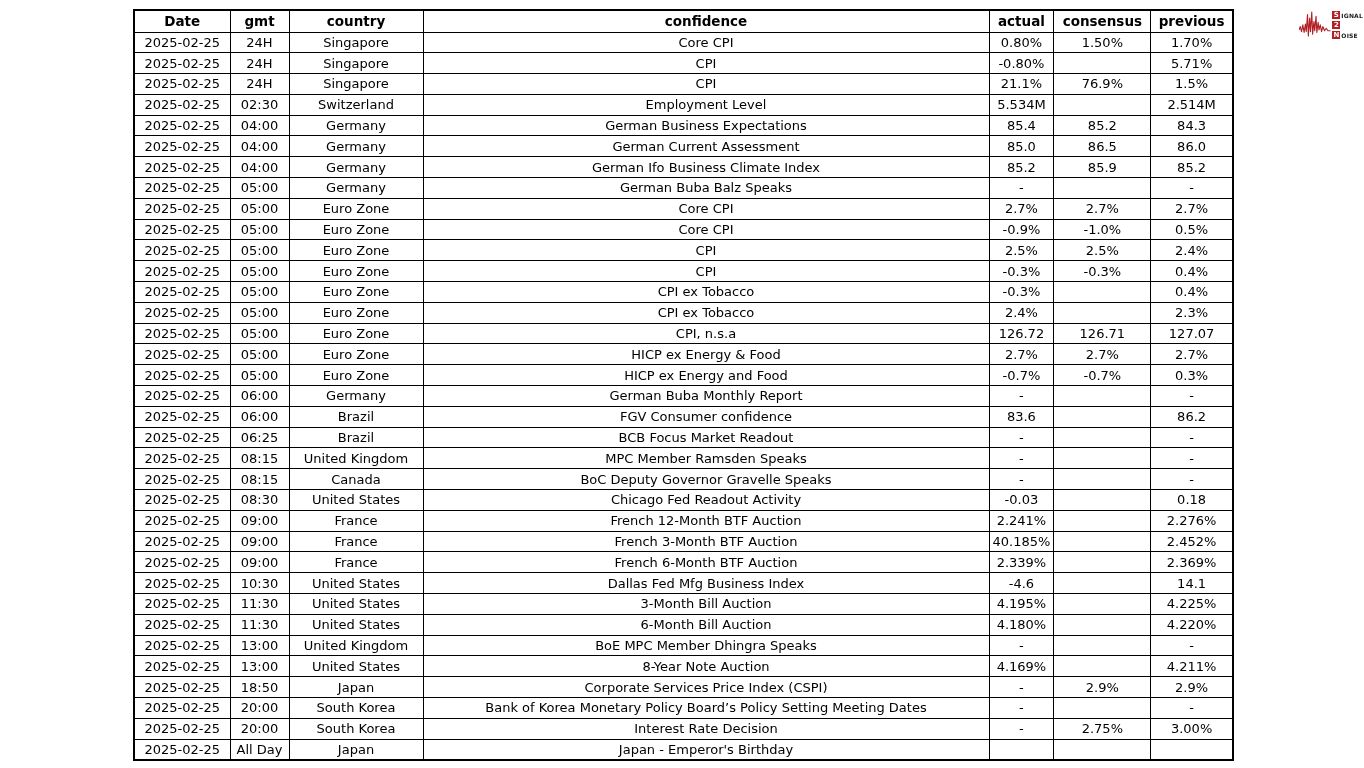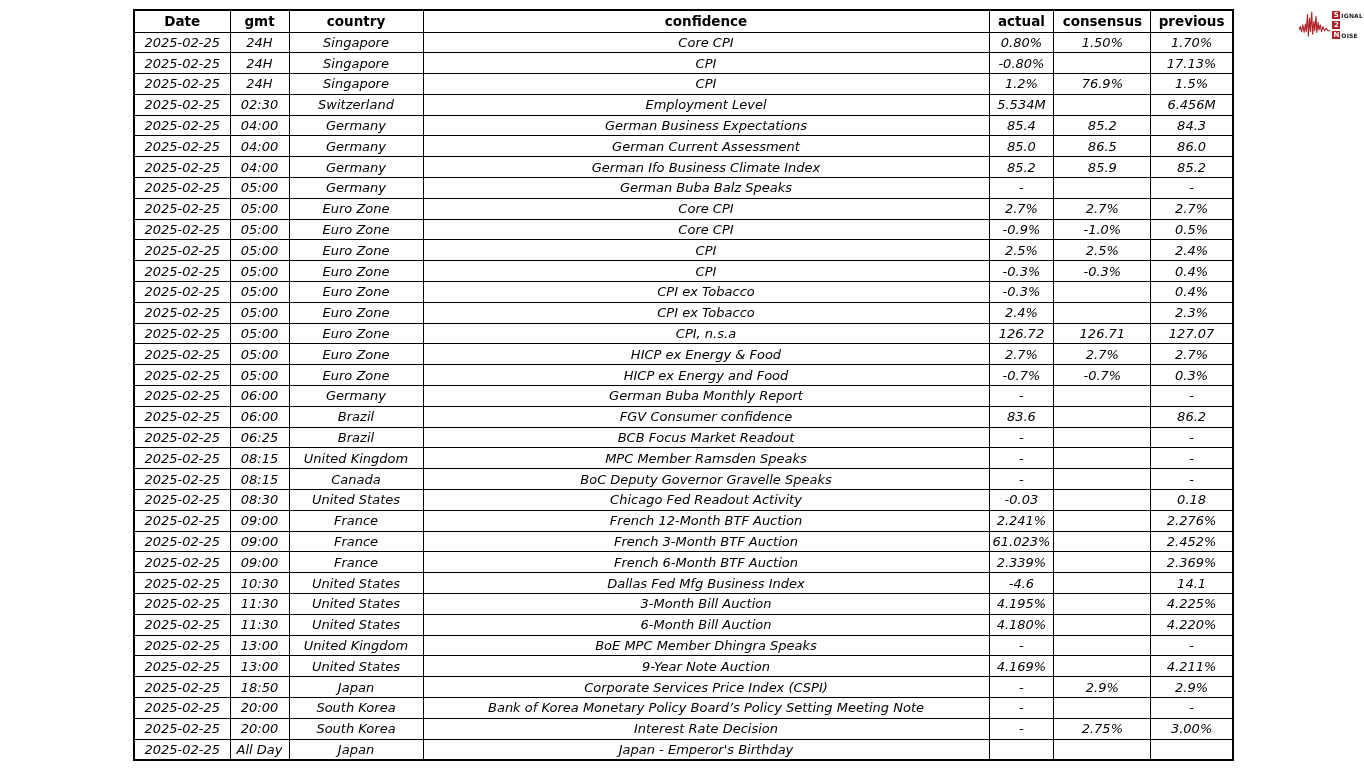--- a/index.html
+++ b/index.html
@@ -21,7 +21,7 @@
            font-size:13px; padding:0 3px; white-space:nowrap; overflow:hidden; }
   thead tr { height:22px; }
   th { font-weight:bold; font-size:13.5px; }
-  tbody tr { height:20.8px;font-style:italic; }
+  tbody tr { height:20.8px; }
 
   
   .logo { position:absolute; left:1299px; top:5px; width:64px; height:38px;

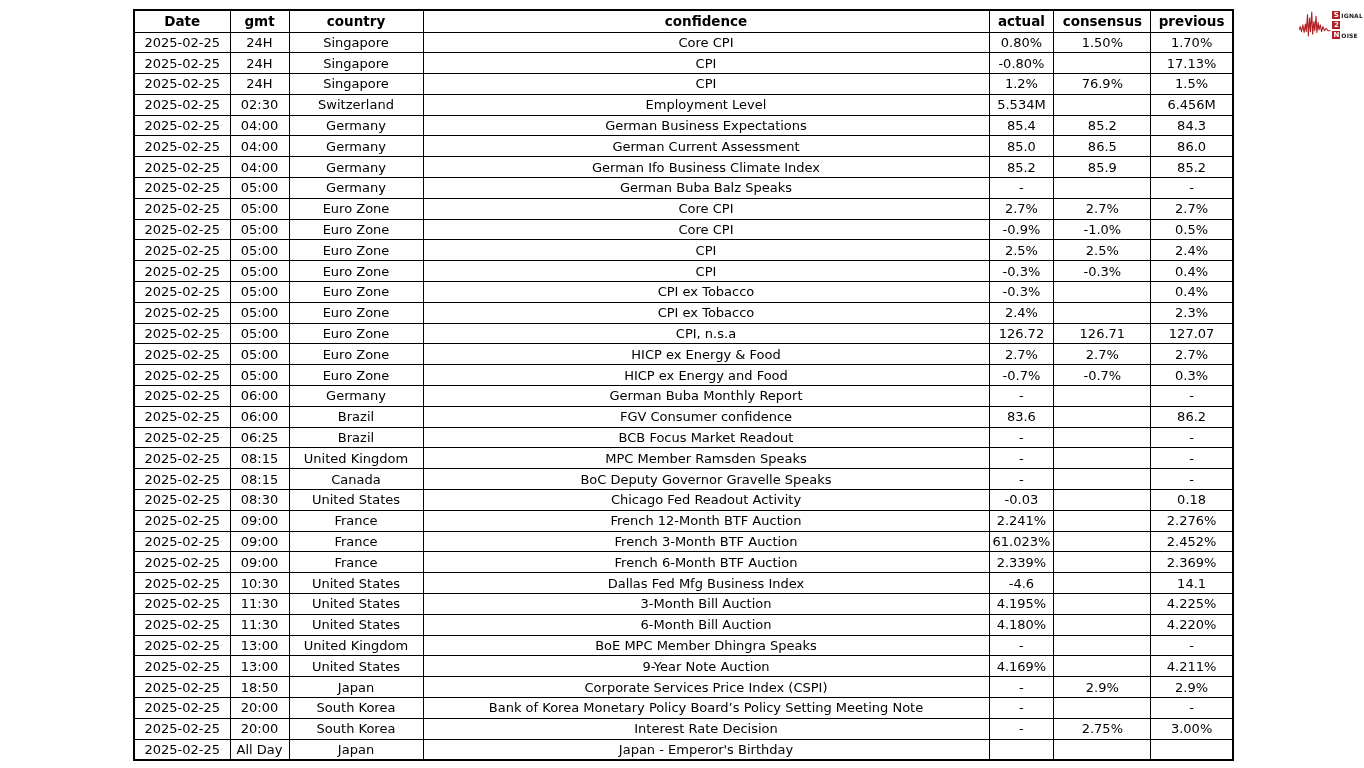--- a/index.html
+++ b/index.html
@@ -80,7 +80,7 @@
             <td>CPI</td>
             <td>-0.80%</td>
             <td></td>
-            <td>17.13%</td>
+            <td>5.71%</td>
           </tr>
           <tr>
             <td>2025-02-25</td>

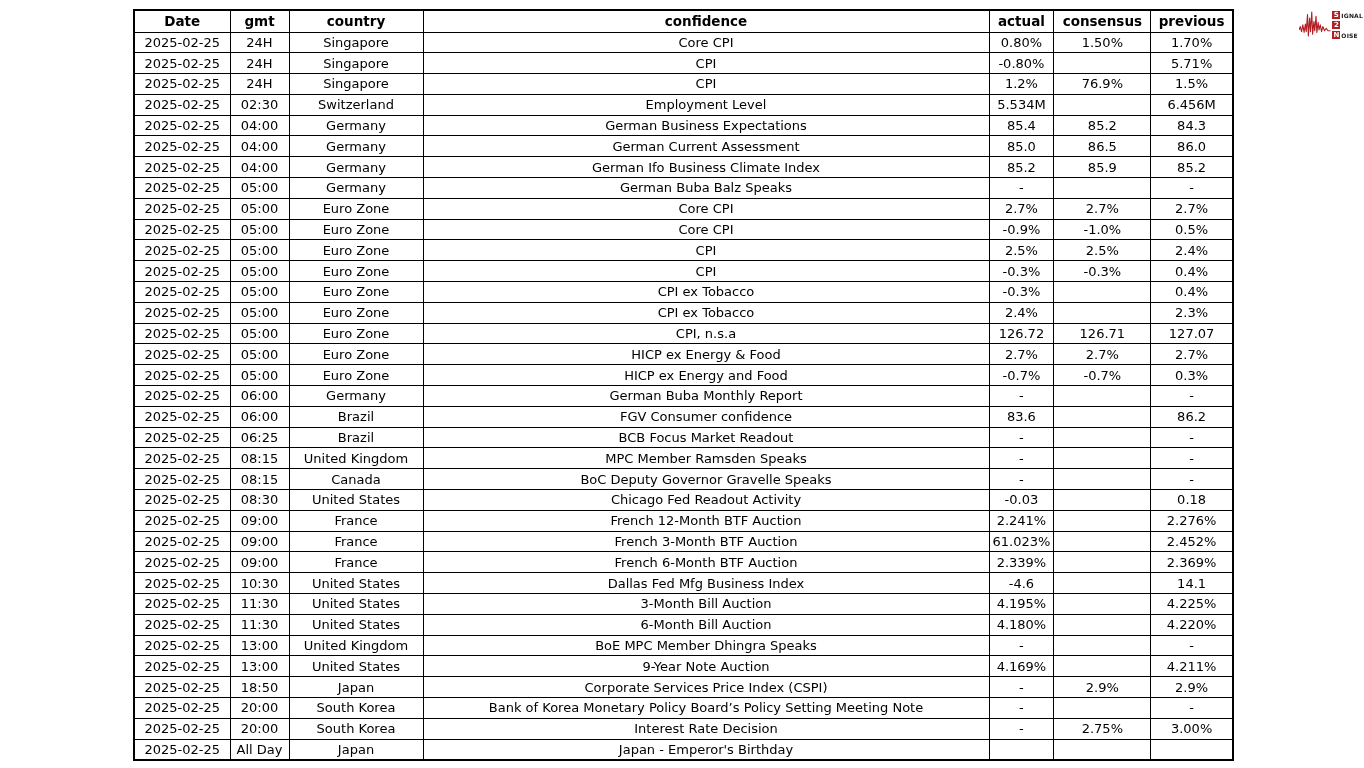--- a/index.html
+++ b/index.html
@@ -87,7 +87,7 @@
             <td>24H</td>
             <td>Singapore</td>
             <td>CPI</td>
-            <td>1.2%</td>
+            <td>21.1%</td>
             <td>76.9%</td>
             <td>1.5%</td>
           </tr>

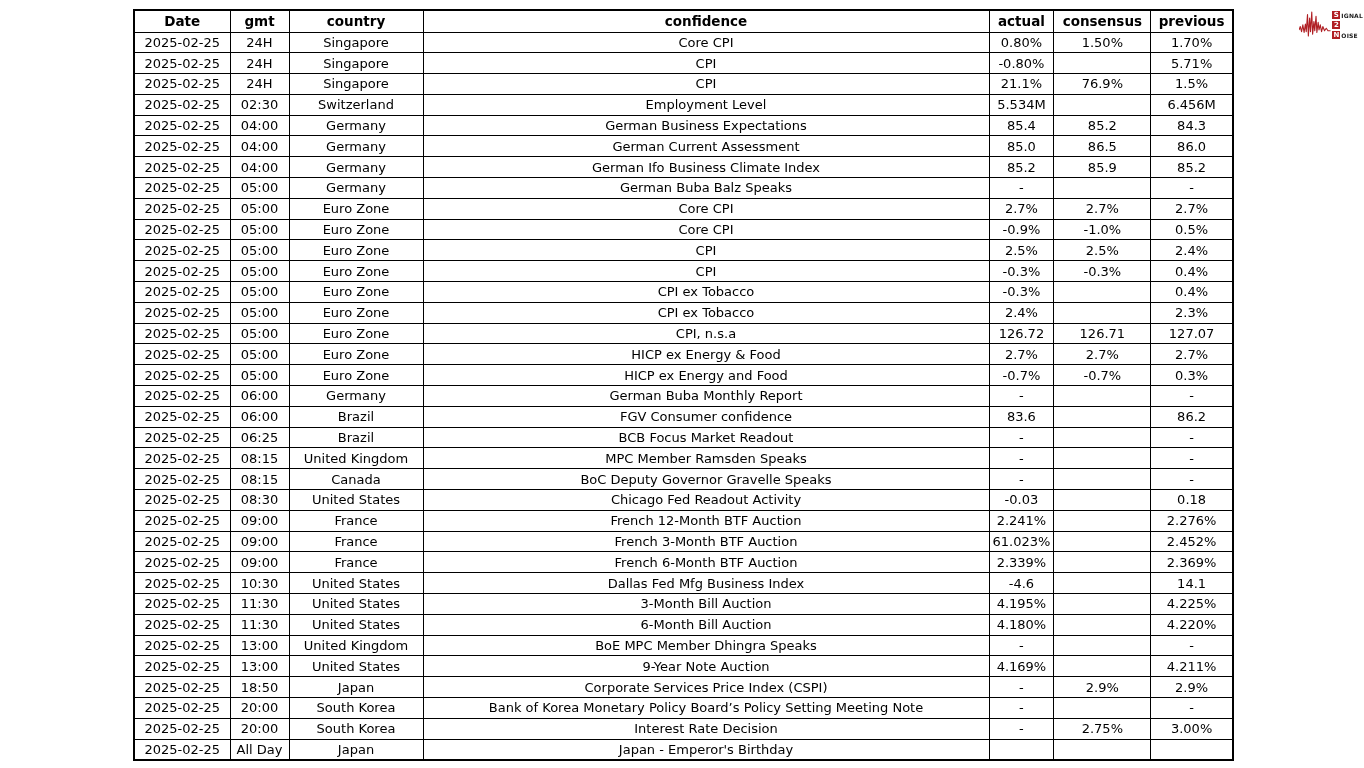--- a/index.html
+++ b/index.html
@@ -98,7 +98,7 @@
             <td>Employment Level</td>
             <td>5.534M</td>
             <td></td>
-            <td>6.456M</td>
+            <td>2.514M</td>
           </tr>
           <tr>
             <td>2025-02-25</td>

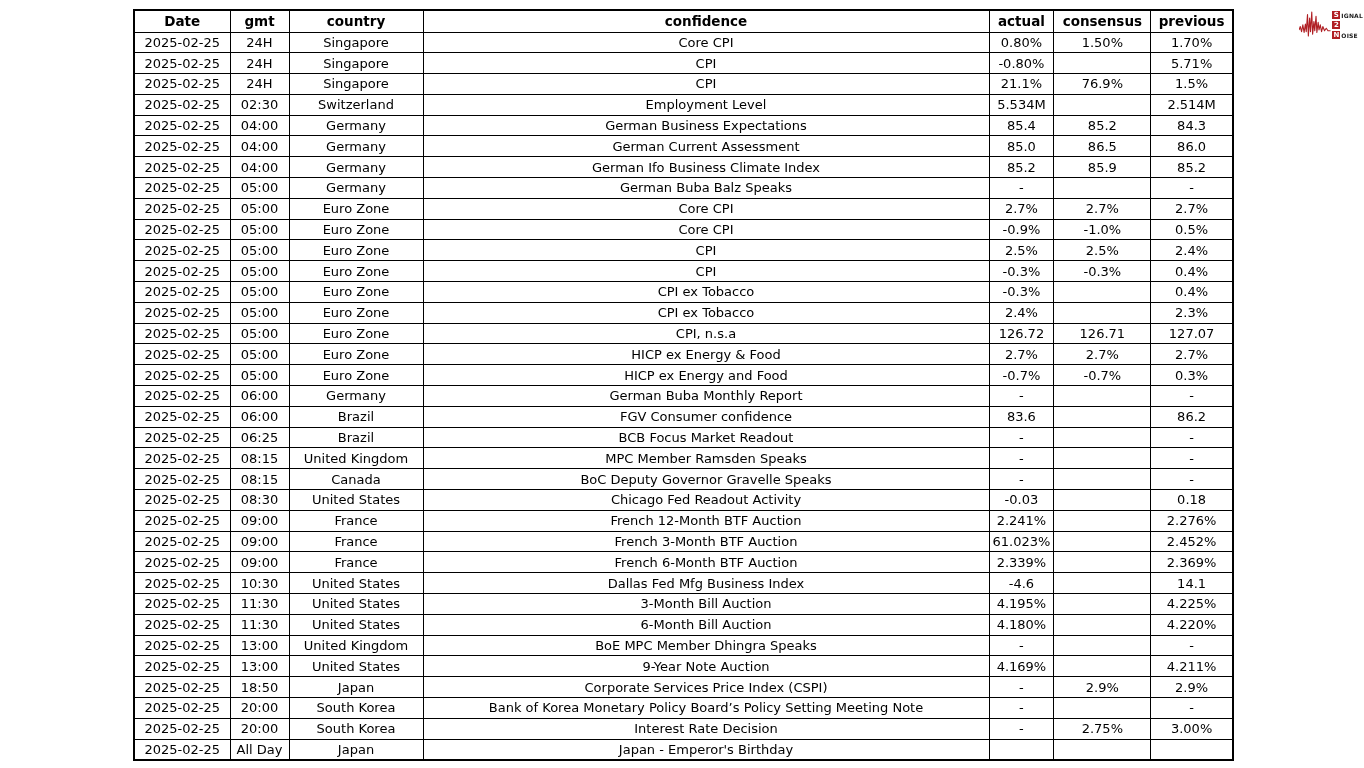--- a/index.html
+++ b/index.html
@@ -285,7 +285,7 @@
             <td>09:00</td>
             <td>France</td>
             <td>French 3-Month BTF Auction</td>
-            <td>61.023%</td>
+            <td>40.185%</td>
             <td></td>
             <td>2.452%</td>
           </tr>

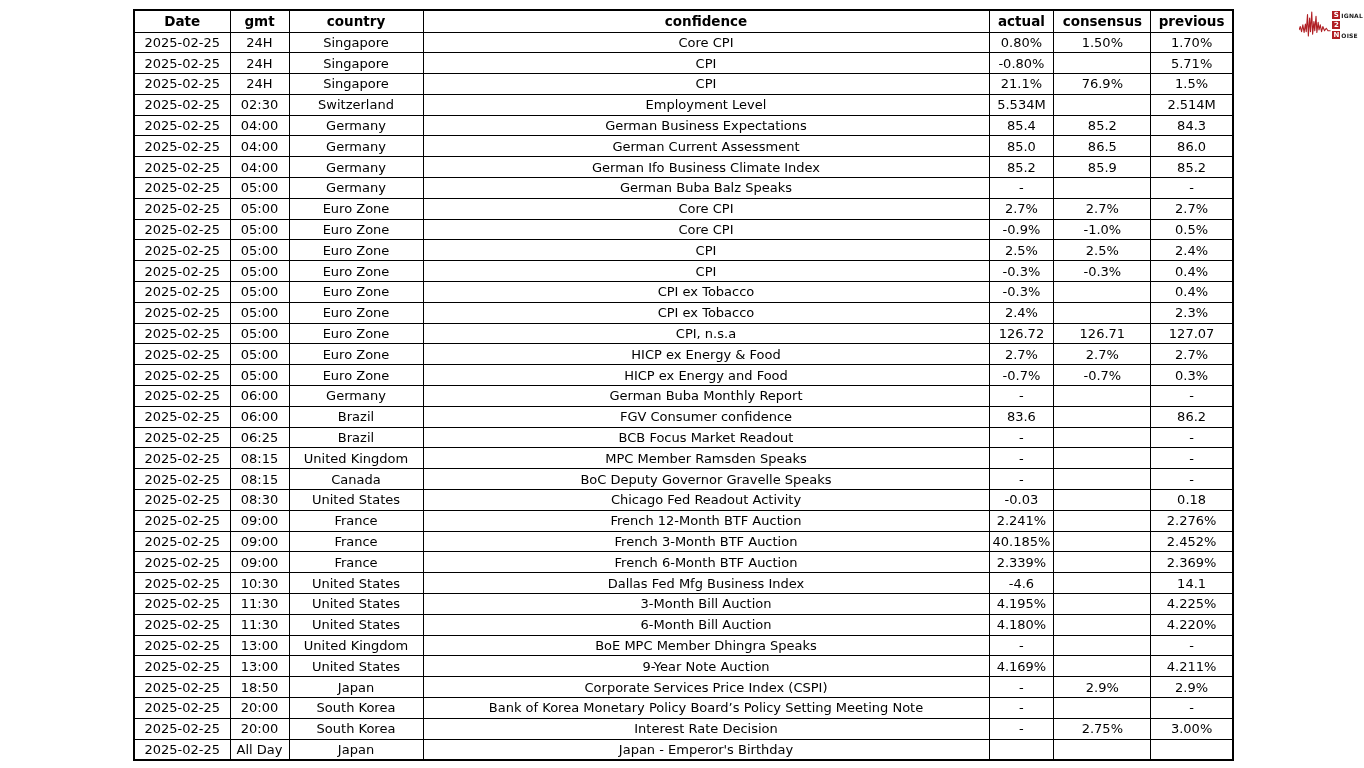--- a/index.html
+++ b/index.html
@@ -338,7 +338,7 @@
             <td>2025-02-25</td>
             <td>13:00</td>
             <td>United States</td>
-            <td>9-Year Note Auction</td>
+            <td>8-Year Note Auction</td>
             <td>4.169%</td>
             <td></td>
             <td>4.211%</td>

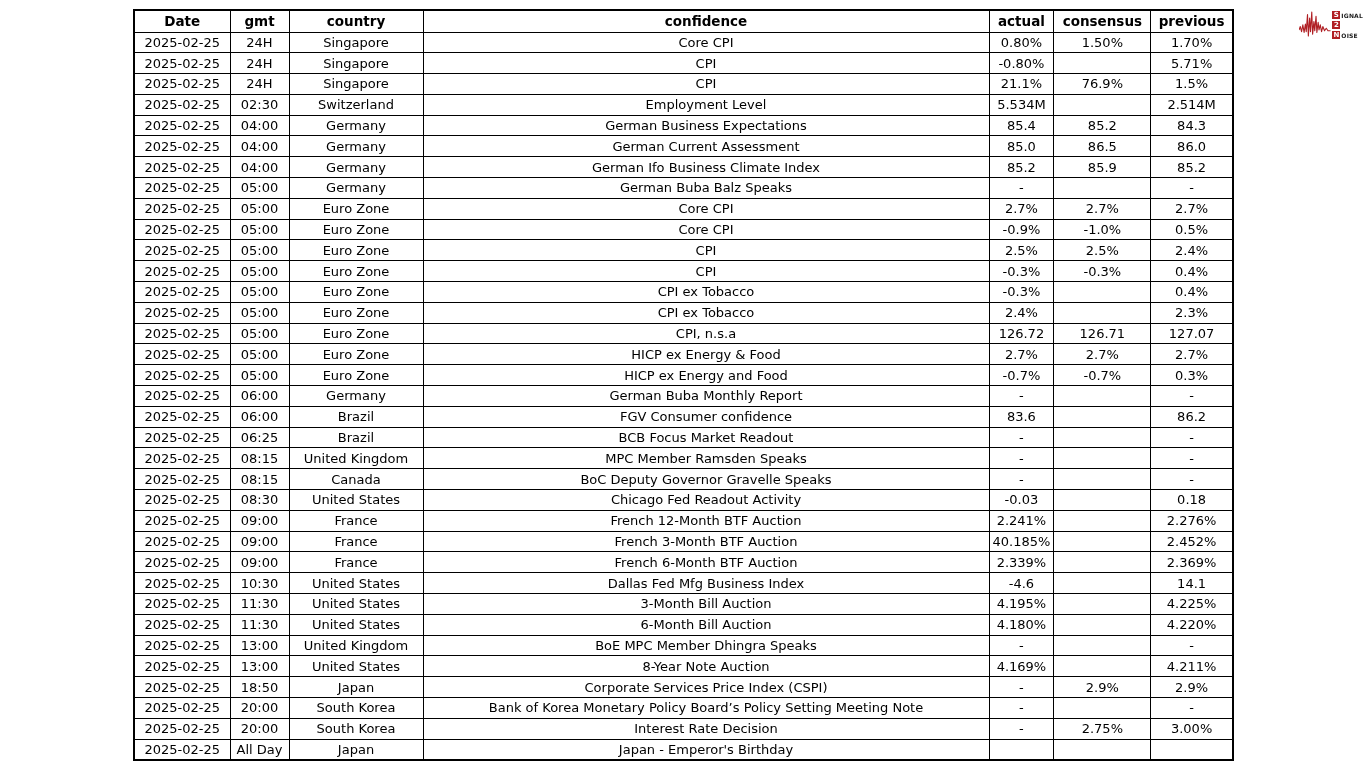--- a/index.html
+++ b/index.html
@@ -356,7 +356,7 @@
             <td>2025-02-25</td>
             <td>20:00</td>
             <td>South Korea</td>
-            <td>Bank of Korea Monetary Policy Board’s Policy Setting Meeting Note</td>
+            <td>Bank of Korea Monetary Policy Board’s Policy Setting Meeting Dates</td>
             <td>-</td>
             <td></td>
             <td>-</td>

